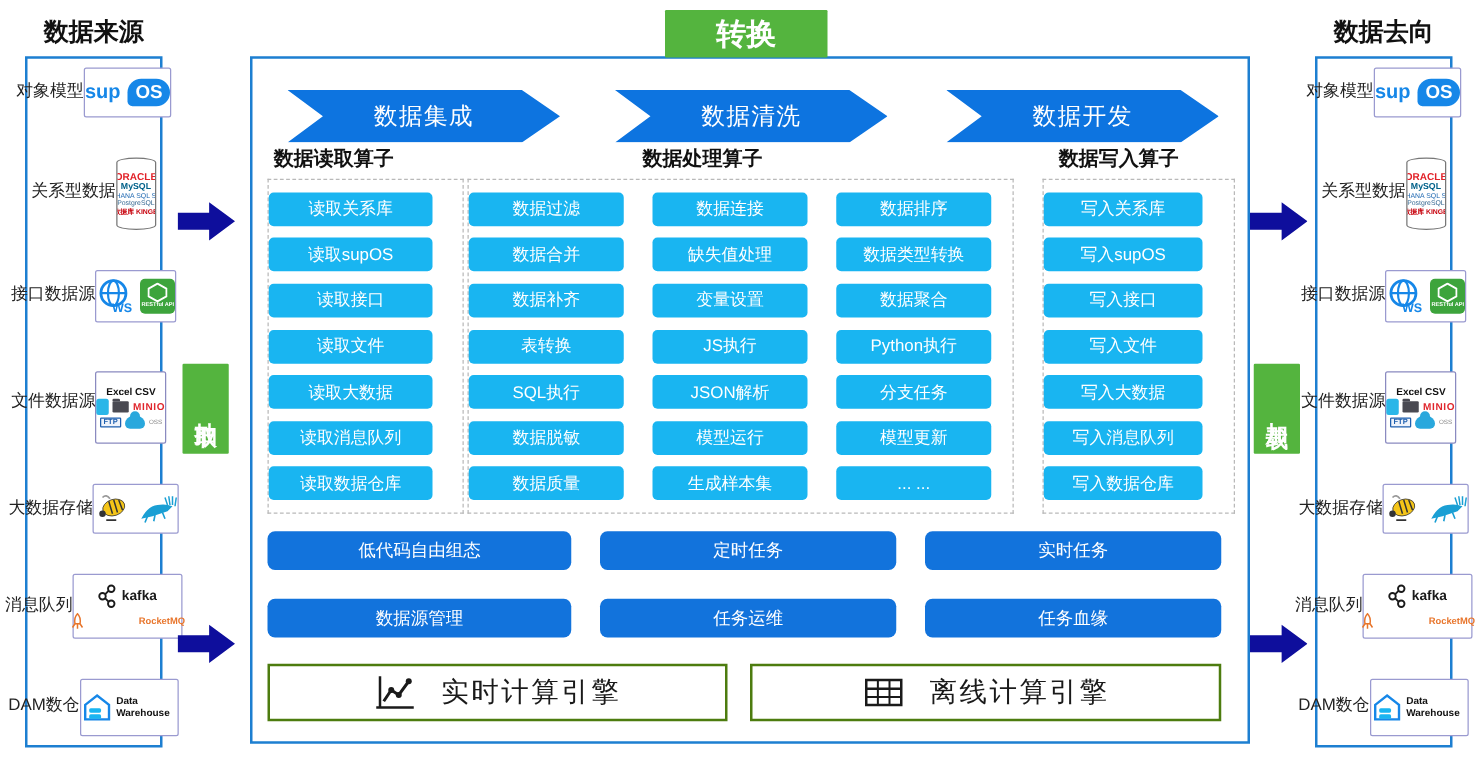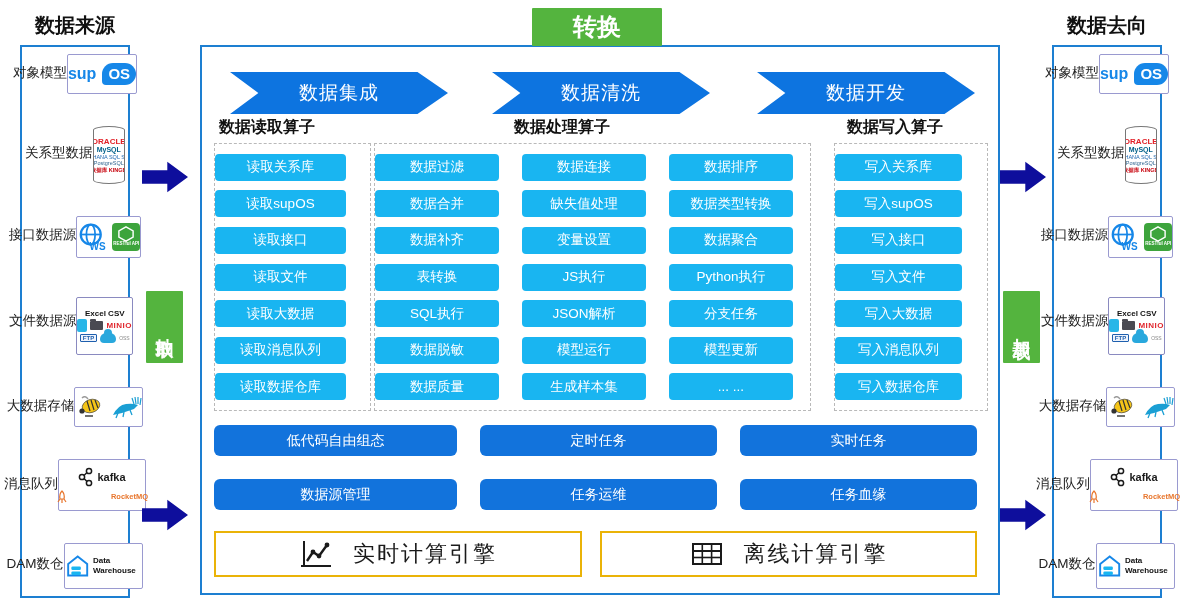--- a/index.html
+++ b/index.html
@@ -105,7 +105,7 @@
   .fc0 { left:12px;  width:243px; }
   .fc1 { left:278px; width:237px; }
   .fc2 { left:538px; width:237px; }
-  .engine { position:absolute; top:484px; height:46px; background:#fff; border:2px solid #eab308;
+  .engine { position:absolute; top:484px; height:46px; background:#fff; border:2px solid #4d7c0f;
     display:flex; align-items:center; justify-content:center; gap:20px; }
   .e0 { left:12px;  width:368px; }
   .e1 { left:398px; width:377px; }

